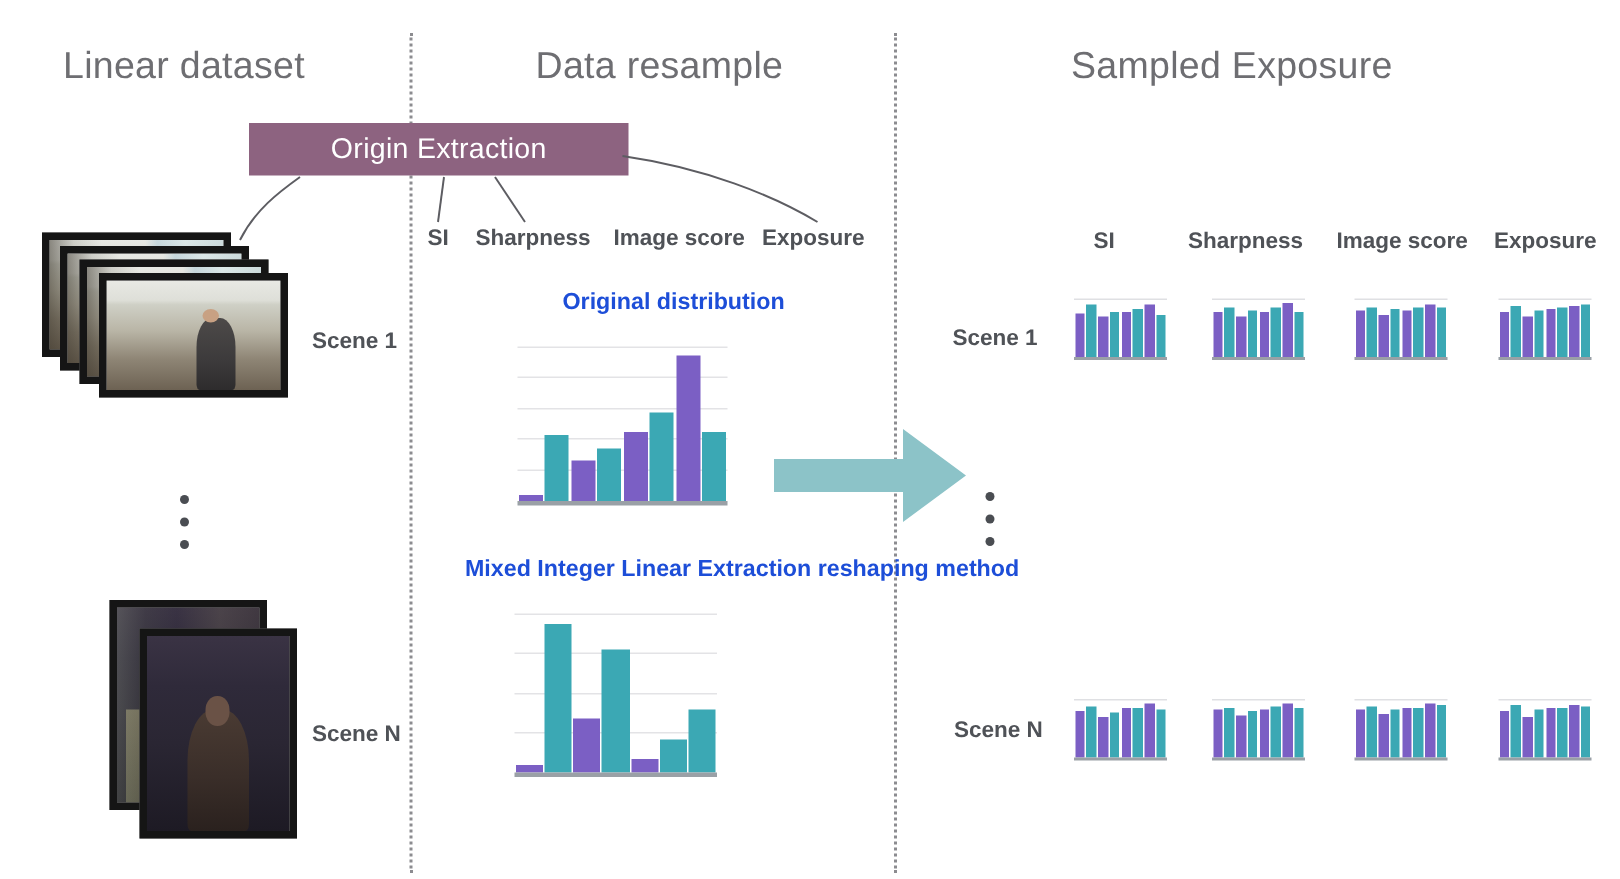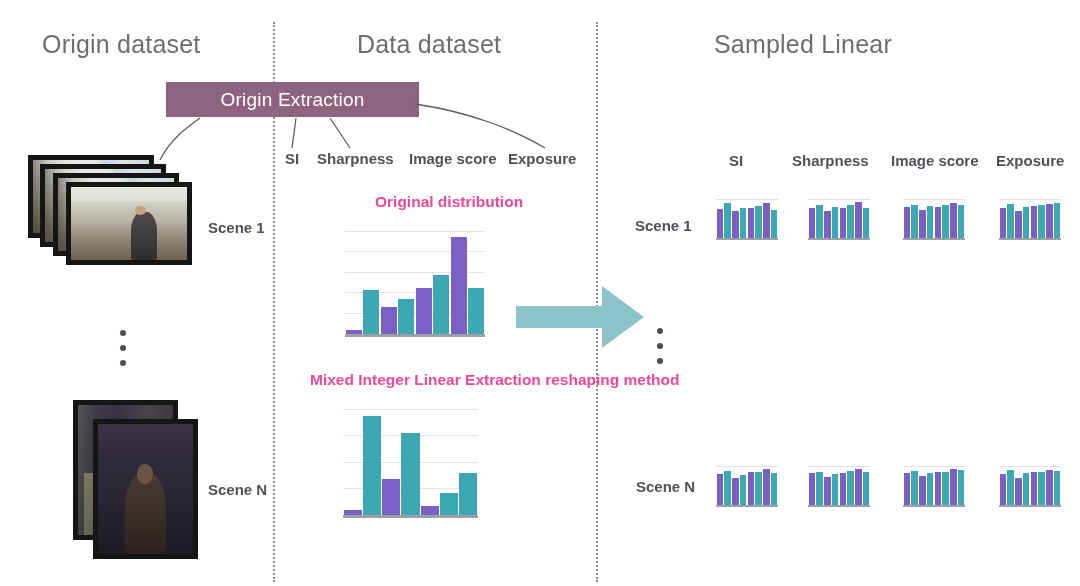--- a/index.html
+++ b/index.html
@@ -119,7 +119,7 @@
 </head>
 <body>
 
-<div class="abs col-title" style="left:42px;top:30px;">Origin dataset</div>
+<div class="abs col-title" style="left:42px;top:30px;">Linear dataset</div>
 <div class="abs col-title" style="left:357px;top:30px;">Data dataset</div>
 <div class="abs col-title" style="left:714px;top:30px;">Sampled Linear</div>
 

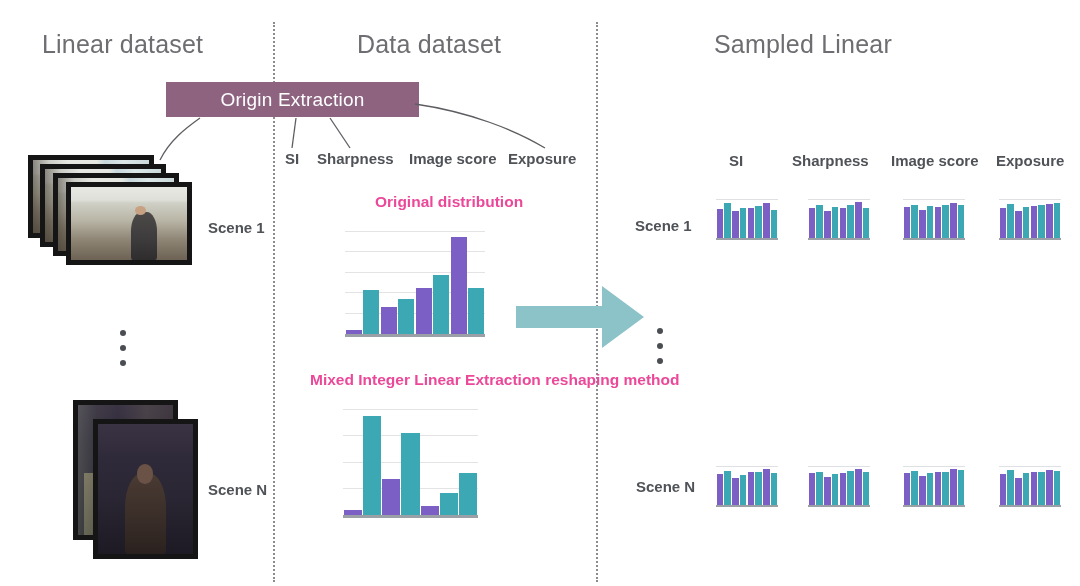--- a/index.html
+++ b/index.html
@@ -120,7 +120,7 @@
 <body>
 
 <div class="abs col-title" style="left:42px;top:30px;">Linear dataset</div>
-<div class="abs col-title" style="left:357px;top:30px;">Data dataset</div>
+<div class="abs col-title" style="left:357px;top:30px;">Data resample</div>
 <div class="abs col-title" style="left:714px;top:30px;">Sampled Linear</div>
 
 <div class="abs divider" style="left:273px;top:22px;height:560px;"></div>

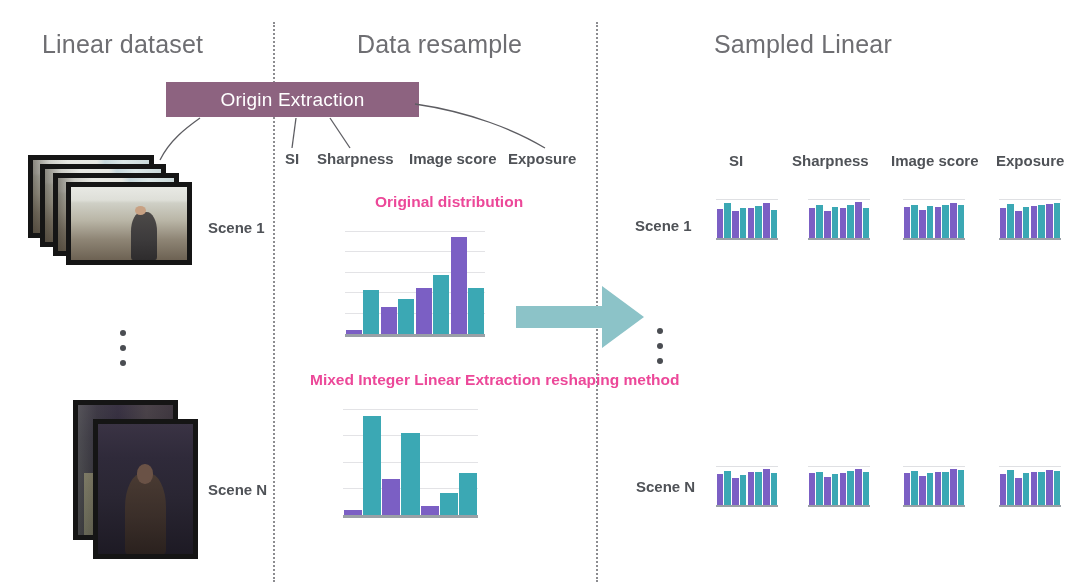--- a/index.html
+++ b/index.html
@@ -121,7 +121,7 @@
 
 <div class="abs col-title" style="left:42px;top:30px;">Linear dataset</div>
 <div class="abs col-title" style="left:357px;top:30px;">Data resample</div>
-<div class="abs col-title" style="left:714px;top:30px;">Sampled Linear</div>
+<div class="abs col-title" style="left:714px;top:30px;">Sampled Exposure</div>
 
 <div class="abs divider" style="left:273px;top:22px;height:560px;"></div>
 <div class="abs divider" style="left:596px;top:22px;height:560px;"></div>

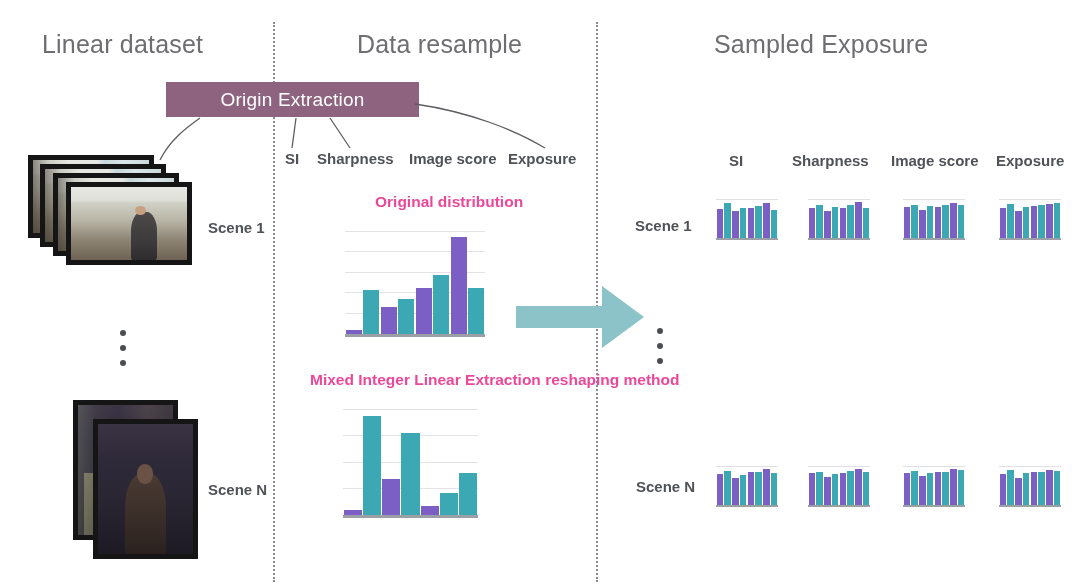--- a/index.html
+++ b/index.html
@@ -34,7 +34,7 @@
     font-size:15px;font-weight:bold;color:#4f5257;white-space:nowrap;
   }
   .cap-lg{
-    font-size:15.5px;font-weight:bold;color:#ec4899;white-space:nowrap;
+    font-size:15.5px;font-weight:bold;color:#1d4ed8;white-space:nowrap;
   }
   .scene-lab{
     font-size:15px;font-weight:bold;color:#4f5257;white-space:nowrap;

